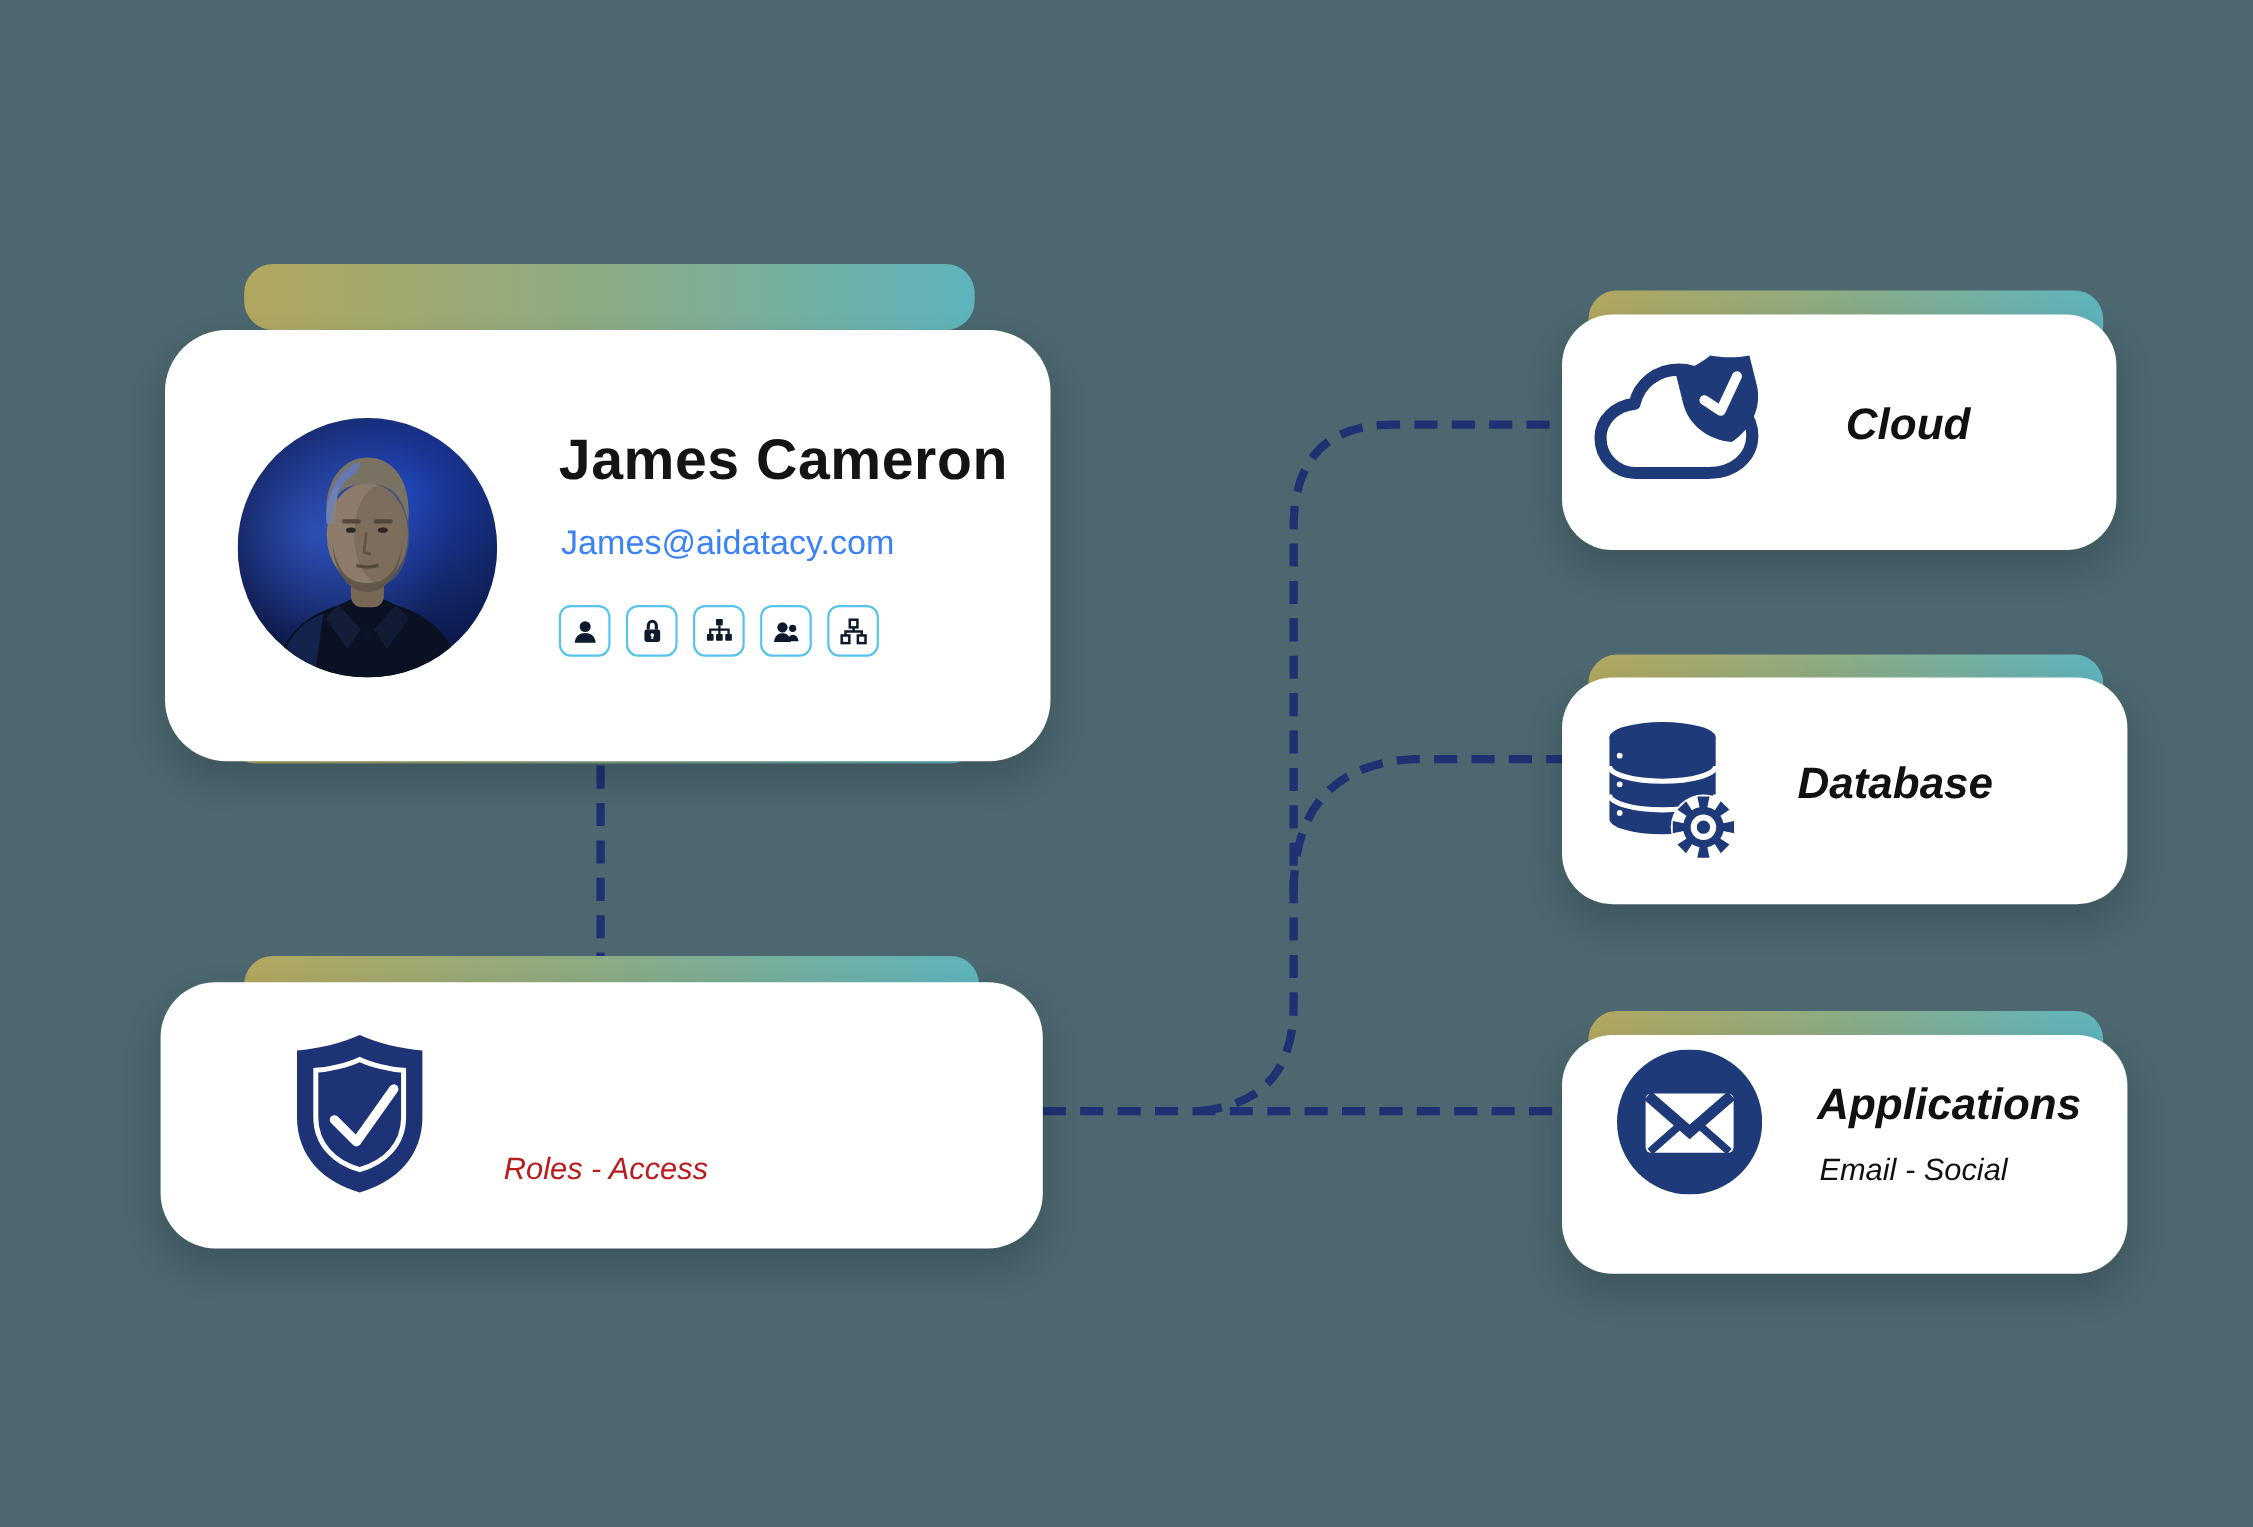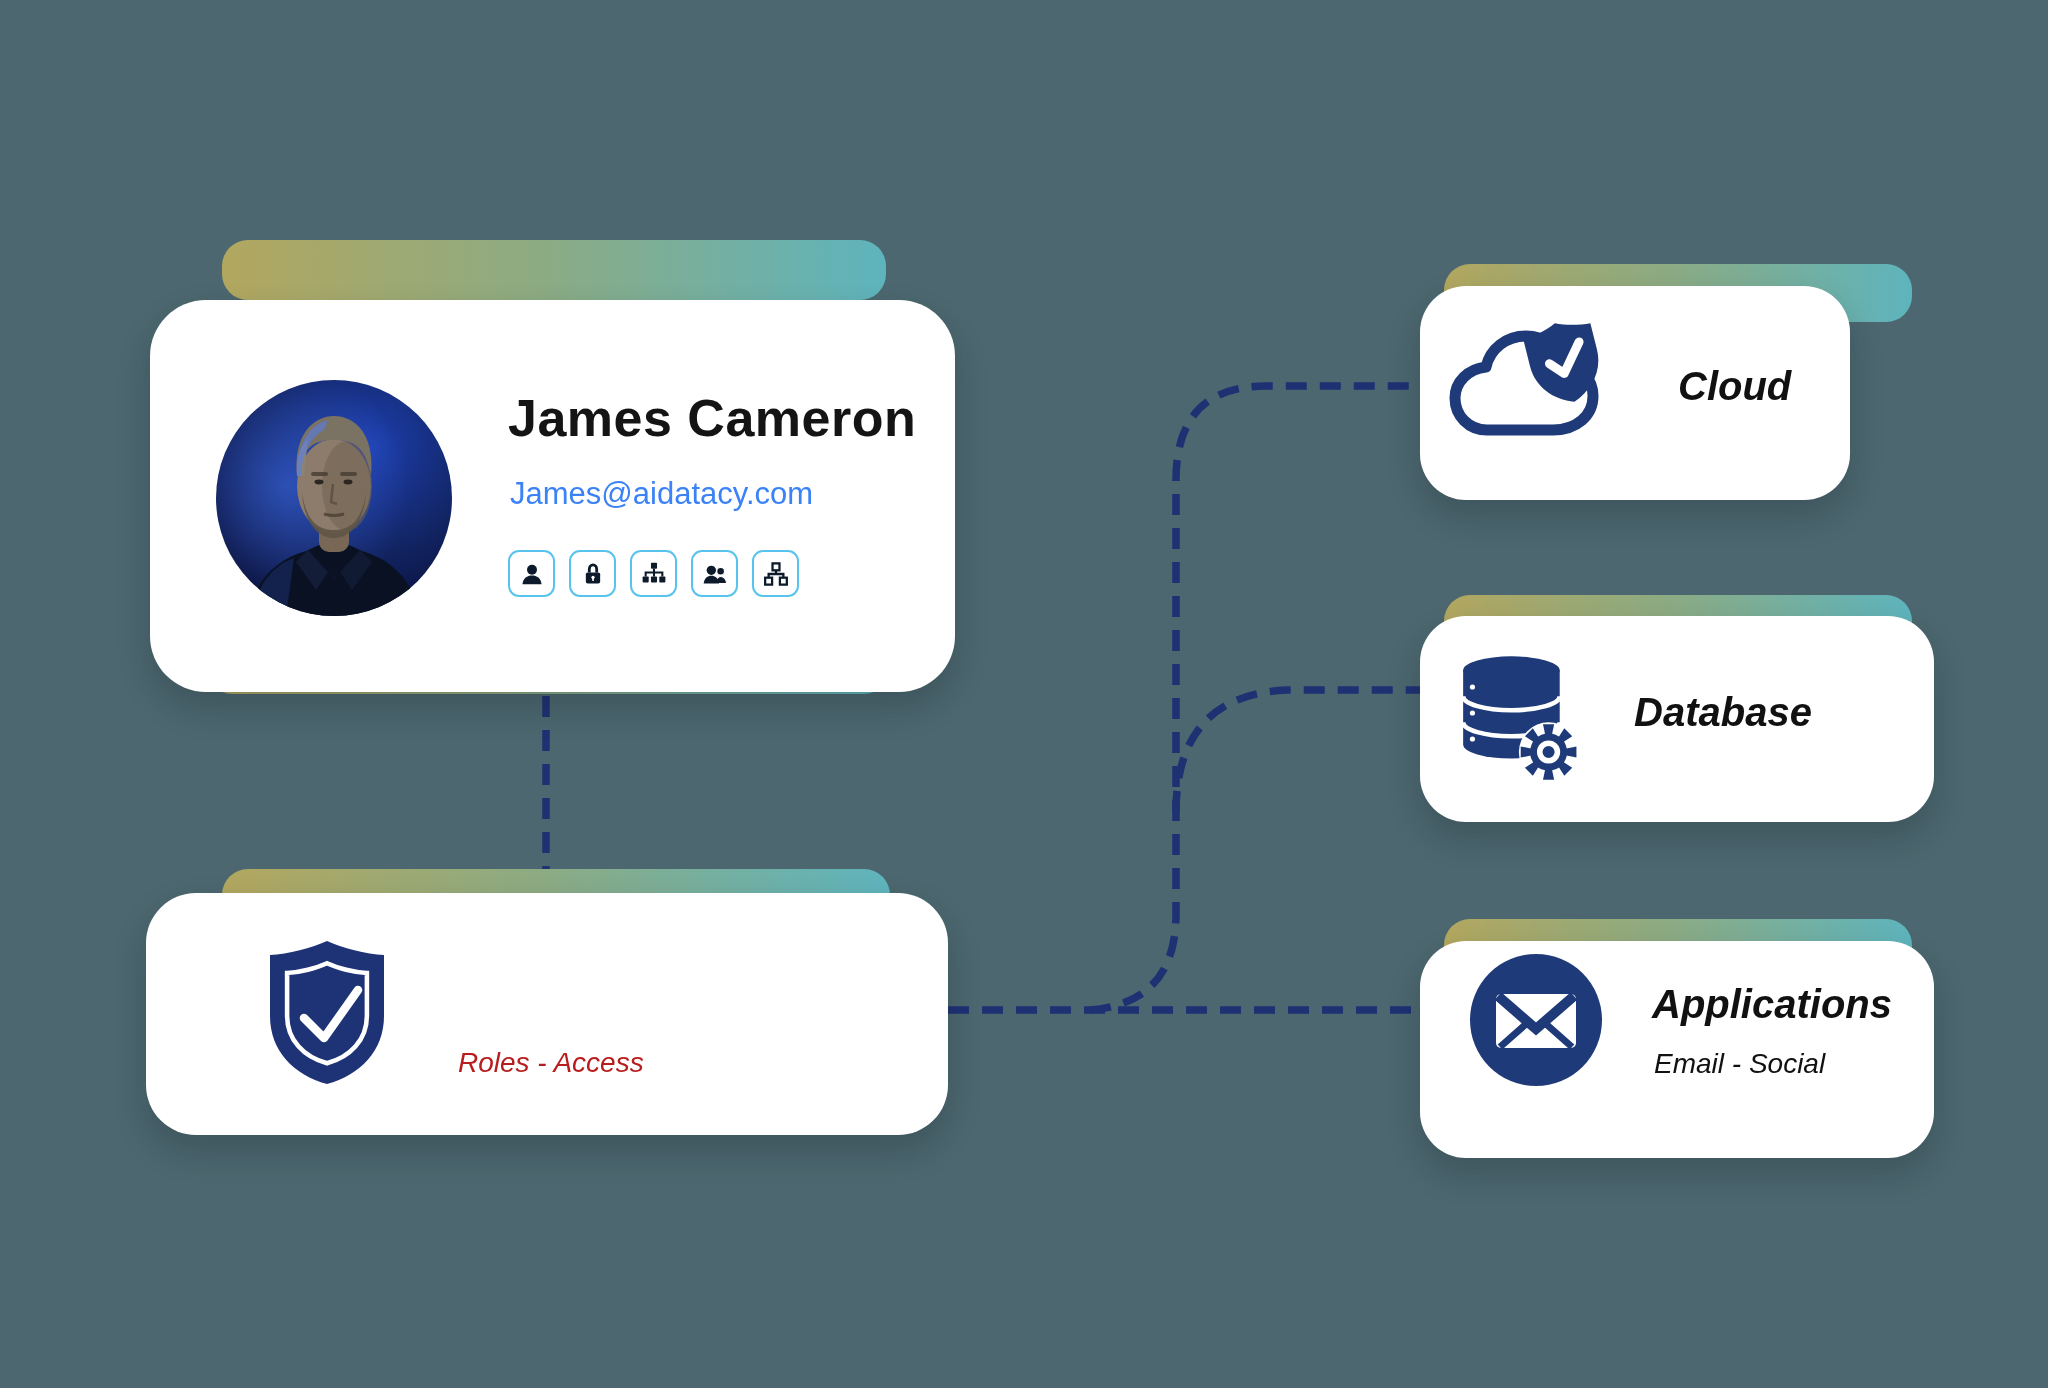--- a/index.html
+++ b/index.html
@@ -34,7 +34,7 @@
   }
   .card-profile{left:150px;top:268px;width:805px;height:392px;border-radius:56px;margin-top:32px;}
   .card-gateway{left:146px;top:893px;width:802px;height:242px;border-radius:50px;}
-  .card-cloud{left:1420px;top:286px;width:430px;height:214px;border-radius:46px;}
+  .card-cloud{left:1420px;top:286px;width:504px;height:214px;border-radius:46px;}
   .card-database{left:1420px;top:616px;width:514px;height:206px;border-radius:46px;}
   .card-apps{left:1420px;top:941px;width:514px;height:217px;border-radius:46px;}
 

